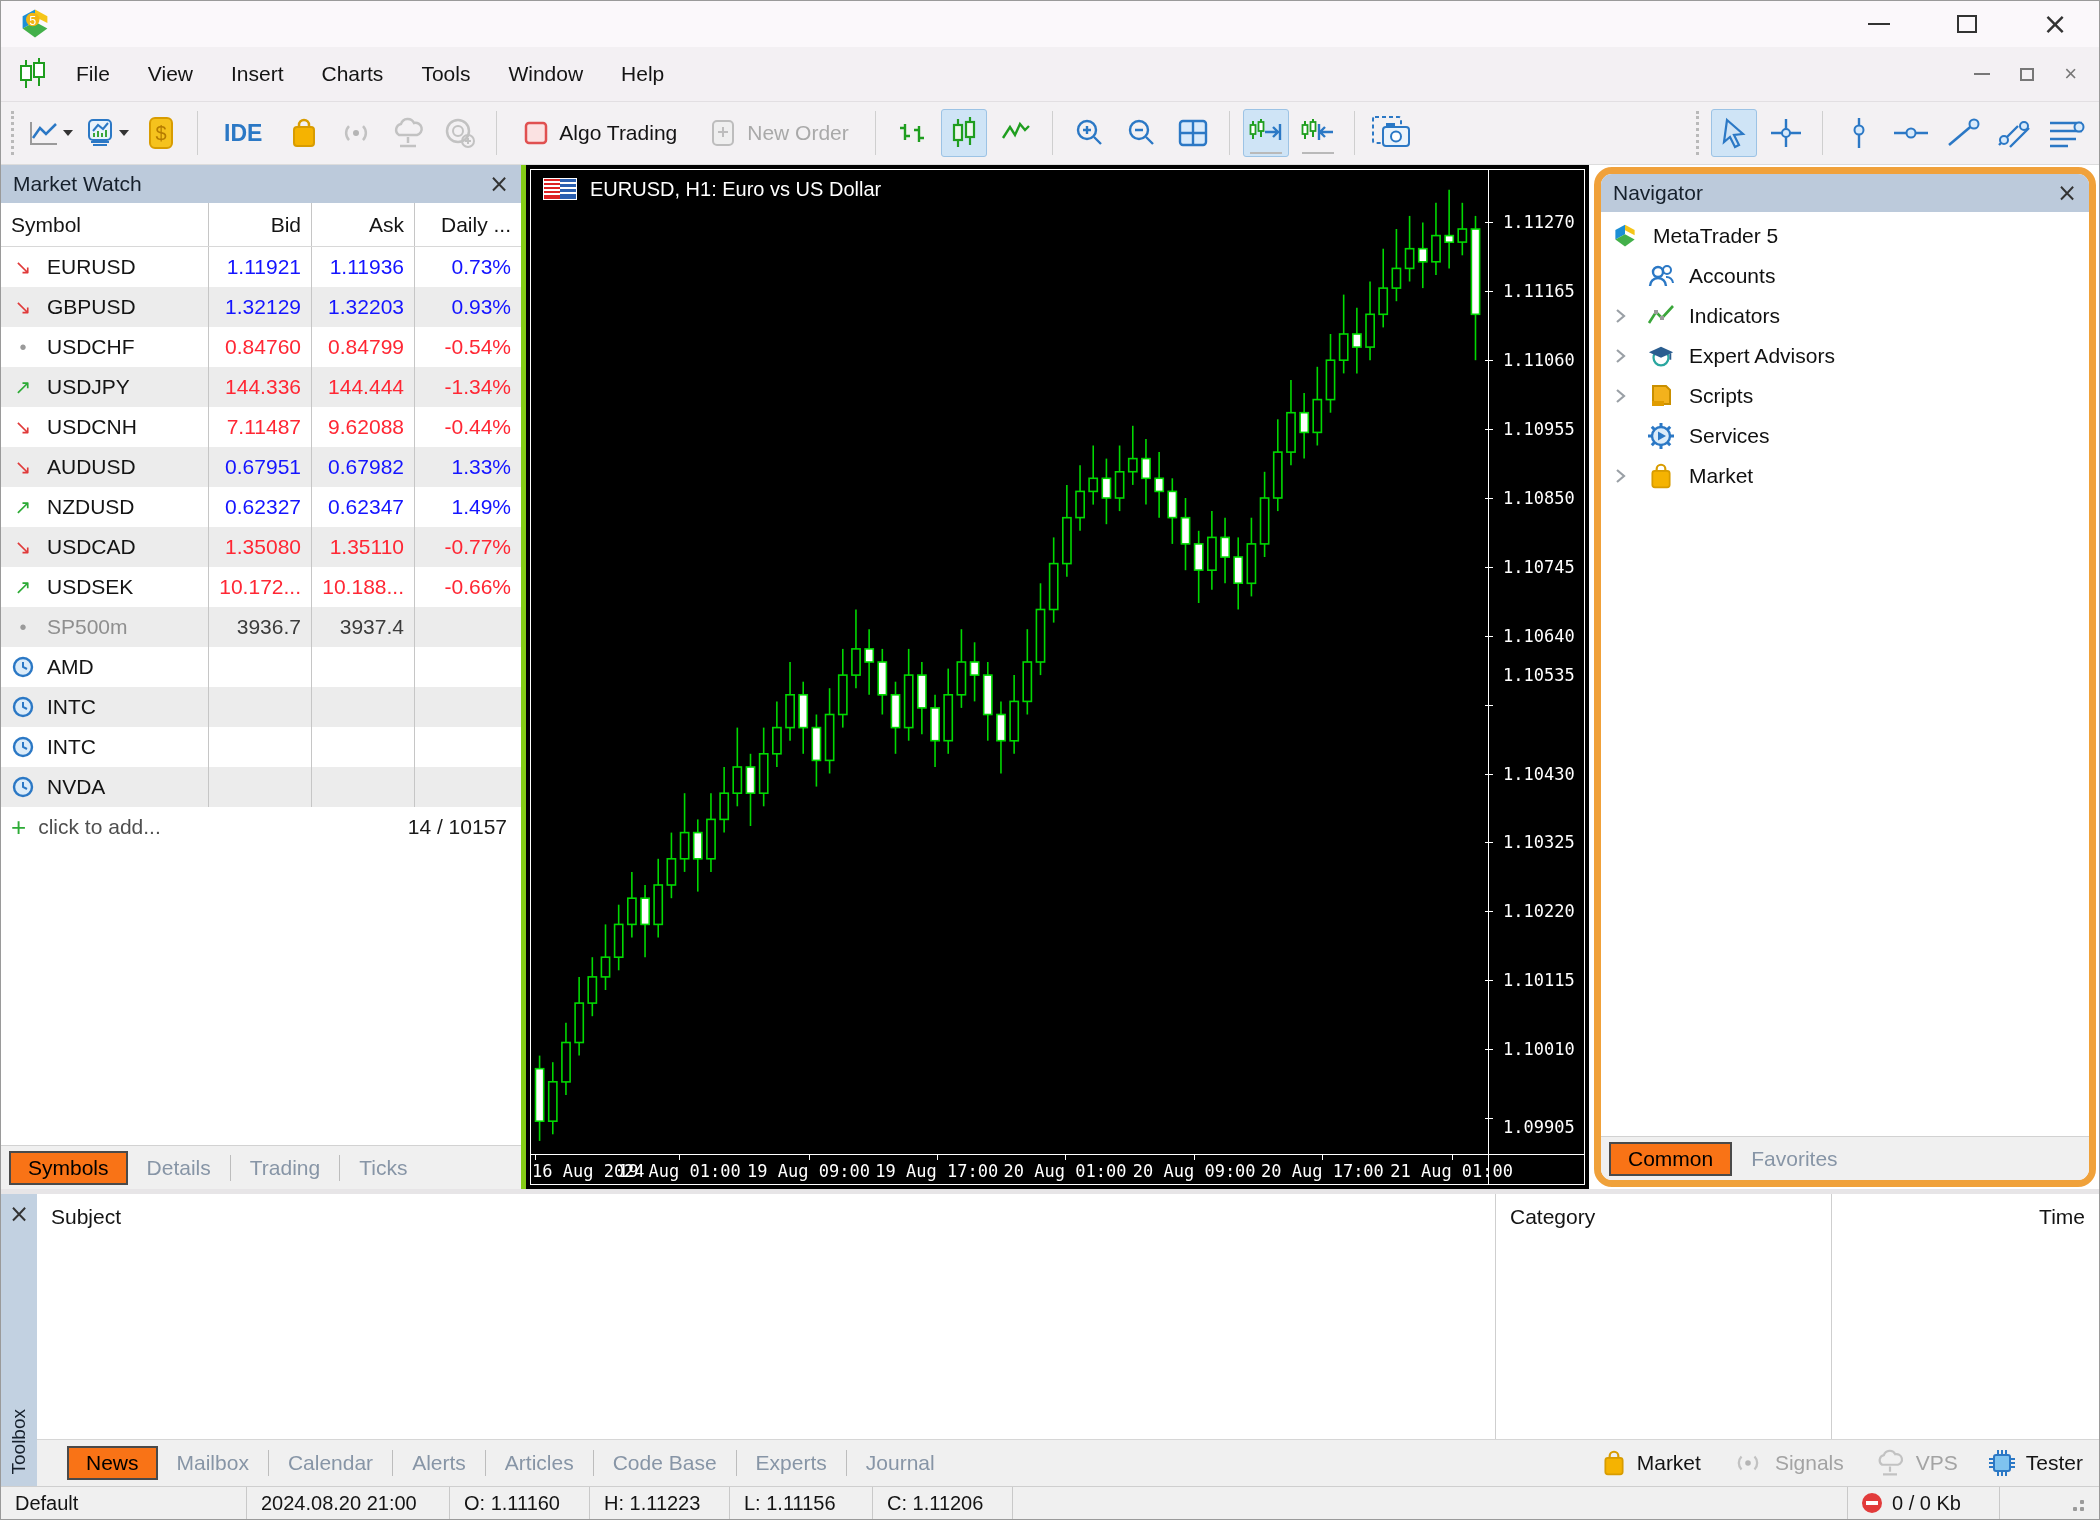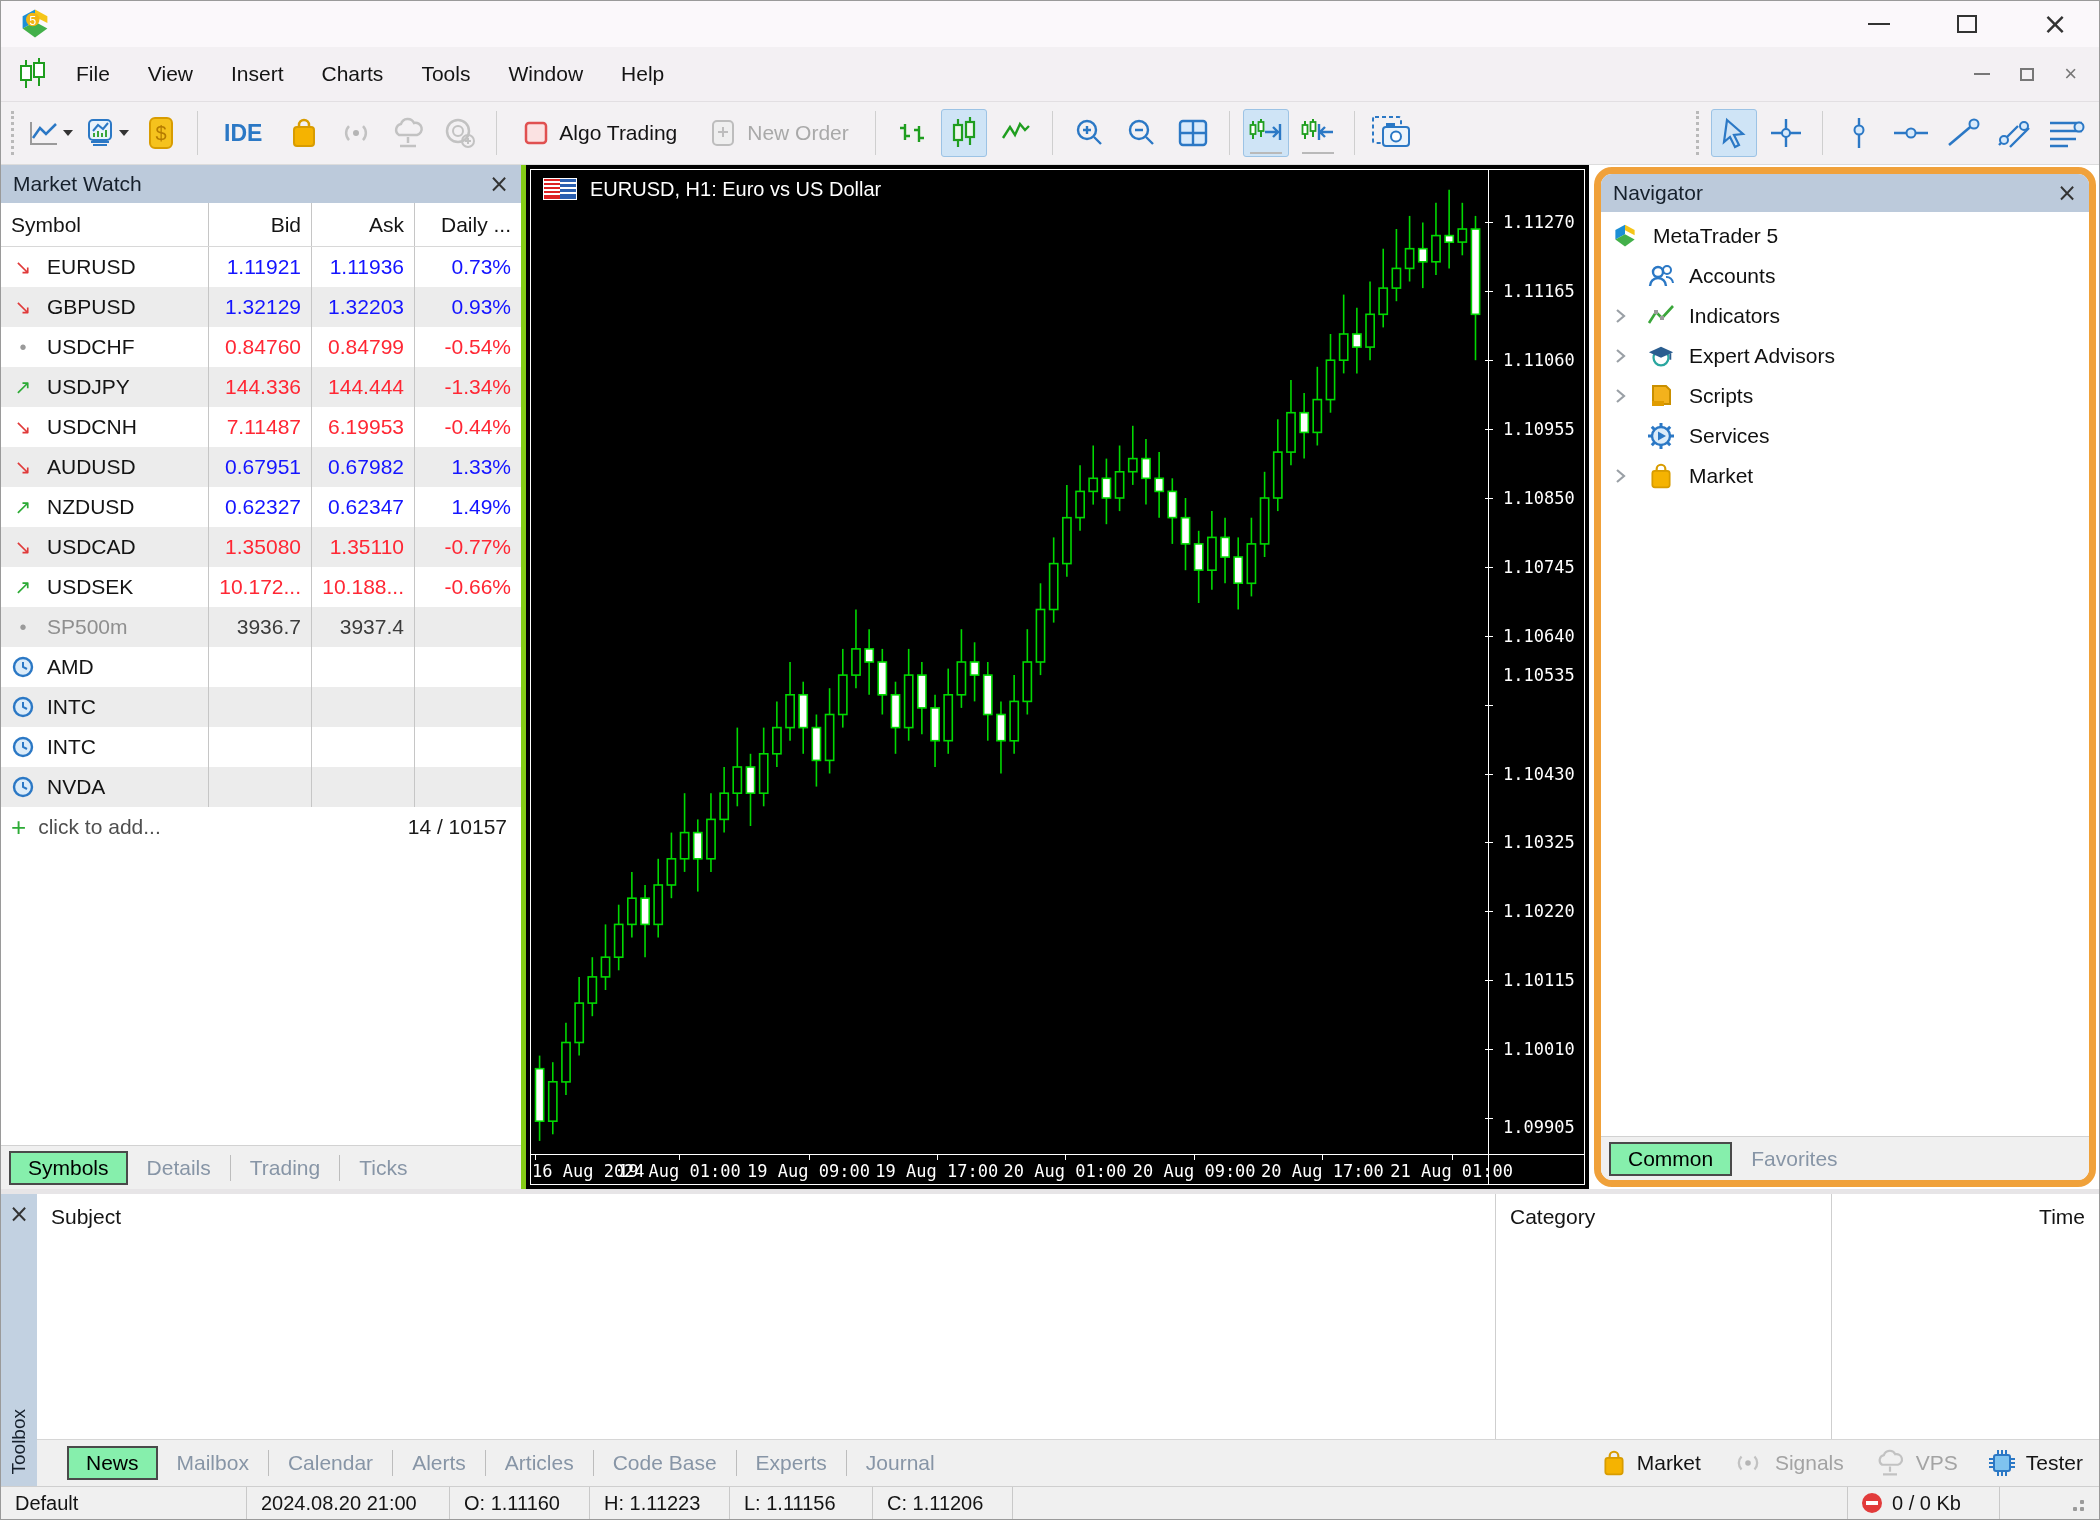--- a/index.html
+++ b/index.html
@@ -421,7 +421,7 @@
               <span>USDCNH</span>
             </div>
             <div class="cell num v-down">7.11487</div>
-            <div class="cell num v-down">6.19953</div>
+            <div class="cell num v-down">9.62088</div>
             <div class="cell num v-down">-0.44%</div>
           </div>
           <div class="mw-row">

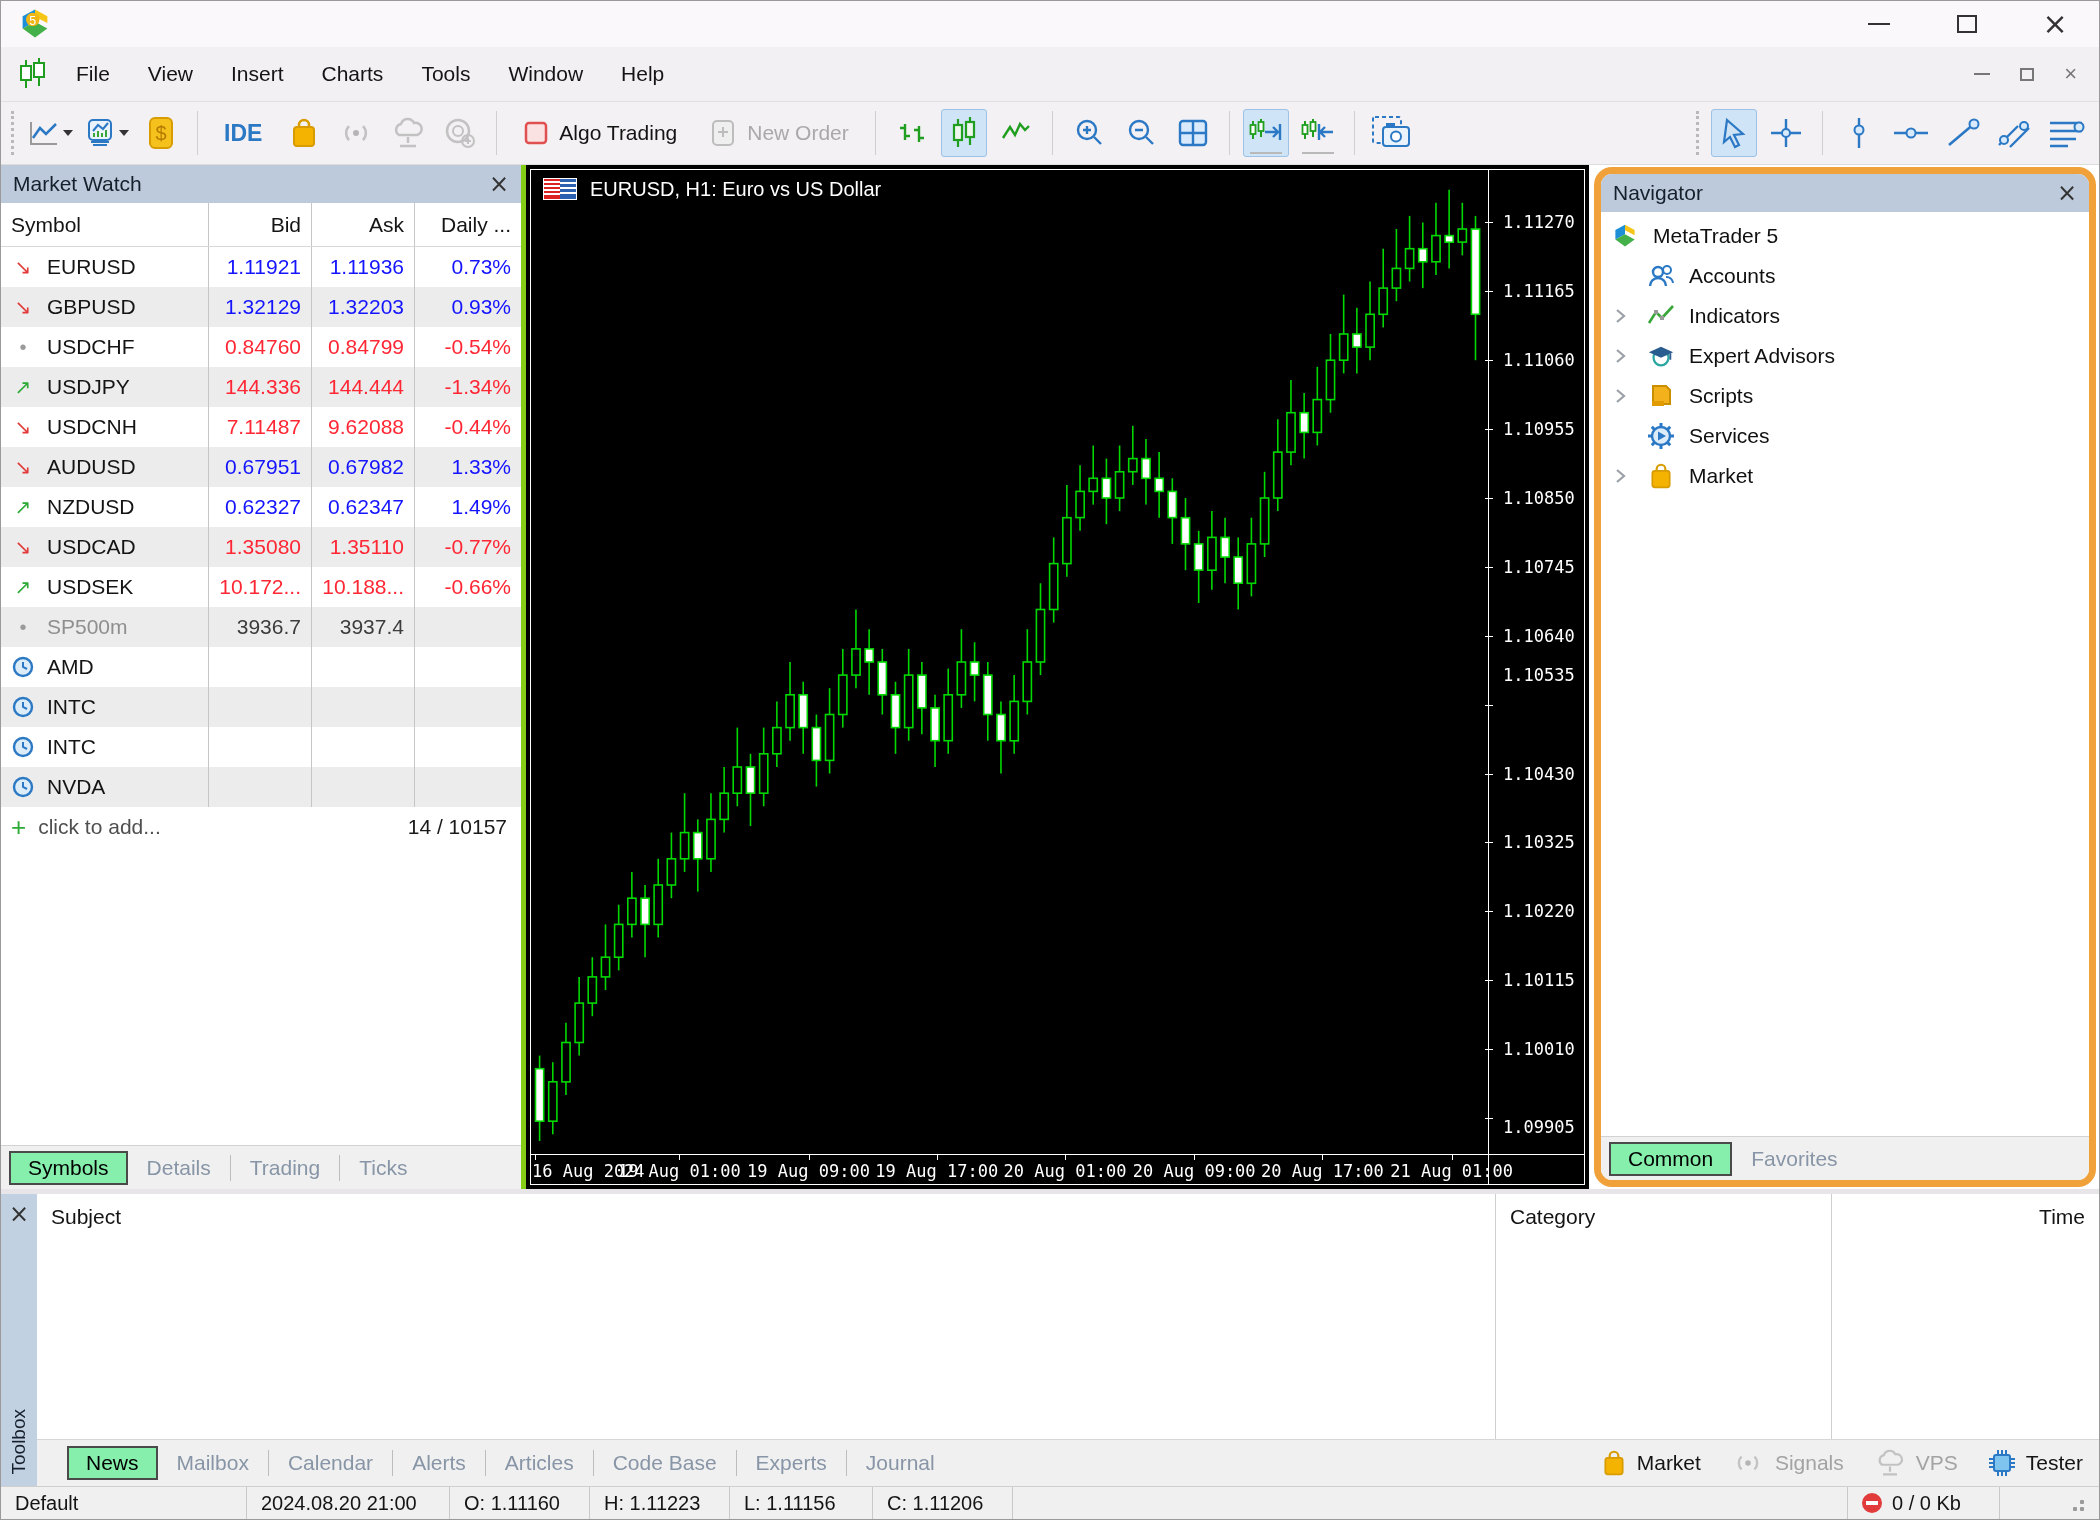--- a/index.html
+++ b/index.html
@@ -59,7 +59,7 @@
   .mw-filler{flex:1 1 auto;background:#fff;}
   .tabs-row{height:44px;background:#f0f0f0;border-top:1px solid #d2d2d2;display:flex;align-items:center;padding:0 8px;gap:2px;flex:0 0 auto;}
   .tab{font-size:21px;color:#8795a6;padding:5px 17px;white-space:nowrap;}
-  .tab.active{background:#86efac;border:2px solid #4a4a4a;color:#000;padding:3px 17px;}
+  .tab.active{background:#f97316;border:2px solid #4a4a4a;color:#000;padding:3px 17px;}
   .tab-sep{width:1px;height:26px;background:#bdbdbd;}
   
   .chart-panel{flex:1 1 auto;background:#000;position:relative;min-width:0;}

